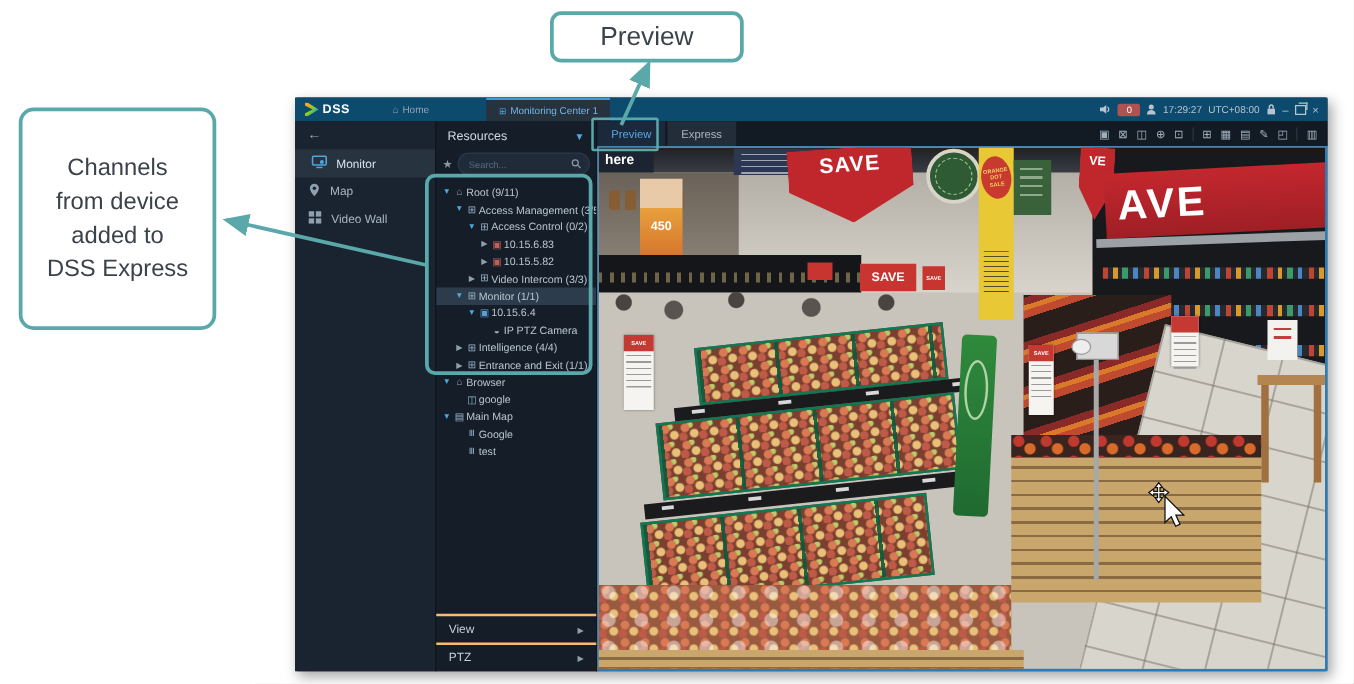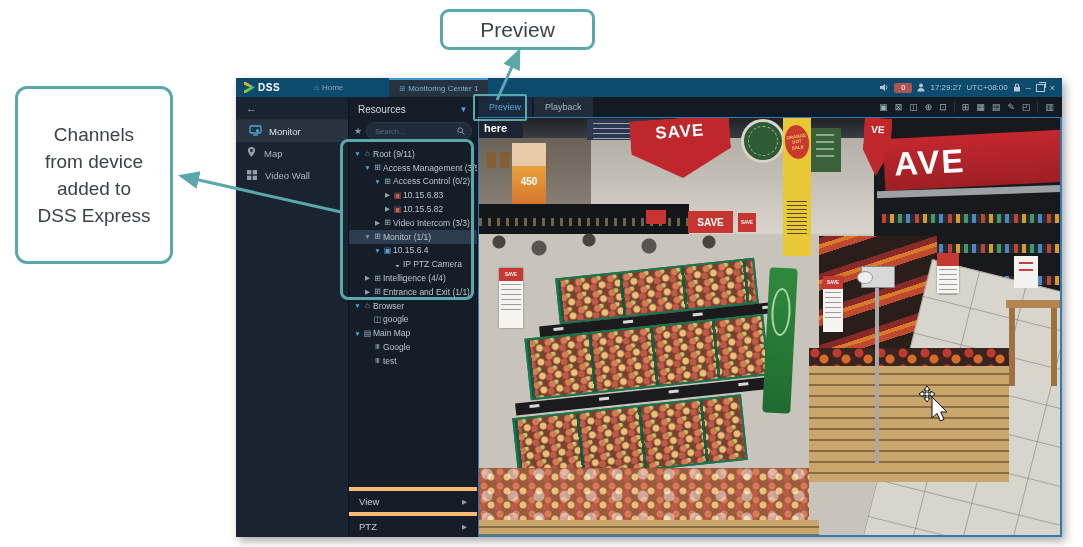--- a/index.html
+++ b/index.html
@@ -359,7 +359,7 @@
         <div class="vhead">
           <div id="vtabs" style="display:flex;height:20px;">
               <div class="vtab active">Preview</div>
-              <div class="vtab">Playback</div>
+              <div class="vtab">Express</div>
             </div>
           <div class="vtools" id="vtools">
               <span>▣</span>

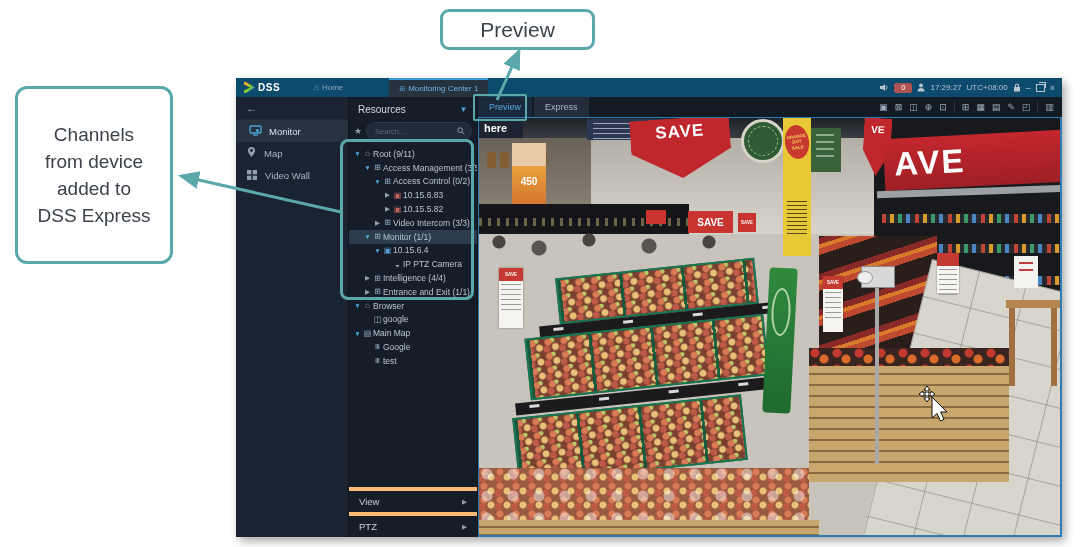--- a/index.html
+++ b/index.html
@@ -57,7 +57,7 @@
   .ic-building{color:#8fa0ad;}.ic-org{color:#9ab4c8;}.ic-device{color:#5a9fd4;}
   .ic-device-offline{color:#c06058;}.ic-ptz-camera{color:#9fb0bd;}
   .ic-browser{color:#9ab4c8;}.ic-map{color:#9ab4c8;}.ic-map-layer{color:#9ab4c8;font-size:7px;}
-  .res-sec{height:21px;border-top:4px solid #fdba74;display:flex;align-items:center;
+  .res-sec{height:21px;border-top:2px solid #fdba74;display:flex;align-items:center;
     justify-content:space-between;padding:0 10px;color:#c3d0da;font-size:9.5px;flex:none;}
   .res-sec .caret{width:auto;}
 

